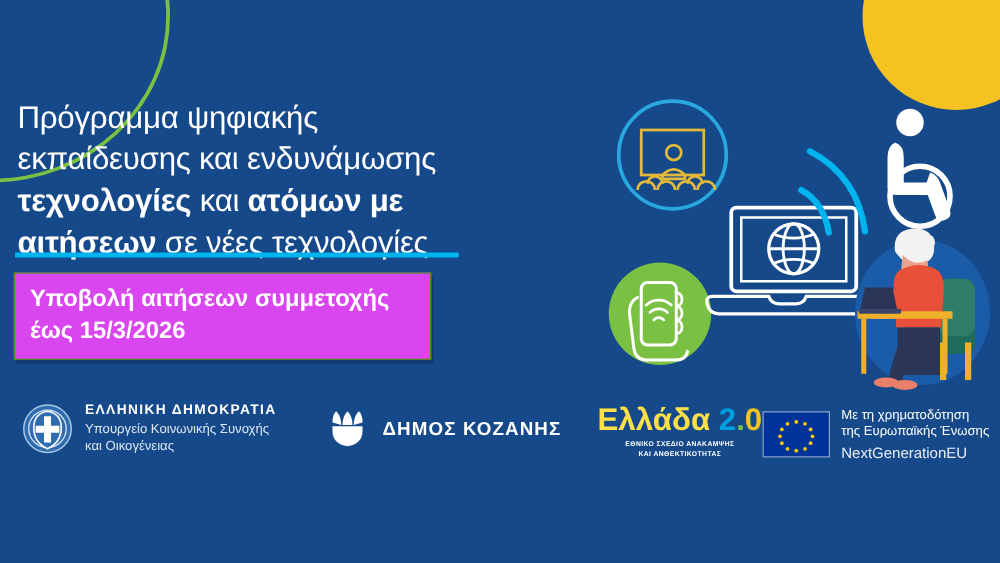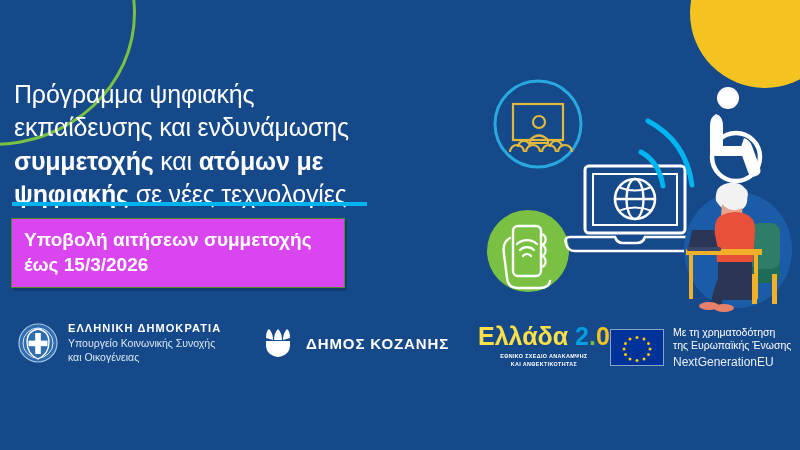--- a/index.html
+++ b/index.html
@@ -192,7 +192,7 @@
   <div class="text-col">
     <div class="headline">Πρόγραμμα ψηφιακής</div>
     <div class="headline">εκπαίδευσης και ενδυνάμωσης</div>
-    <div class="headline"><span class="b">συμμετοχής</span><span> και </span><span class="b">ατόμων με</span></div>
+    <div class="headline"><span class="b">τεχνολογίες</span><span> και </span><span class="b">ατόμων με</span></div>
     <div class="headline"><span class="b">ψηφιακής</span><span> σε νέες τεχνολογίες</span></div>
   </div>
 

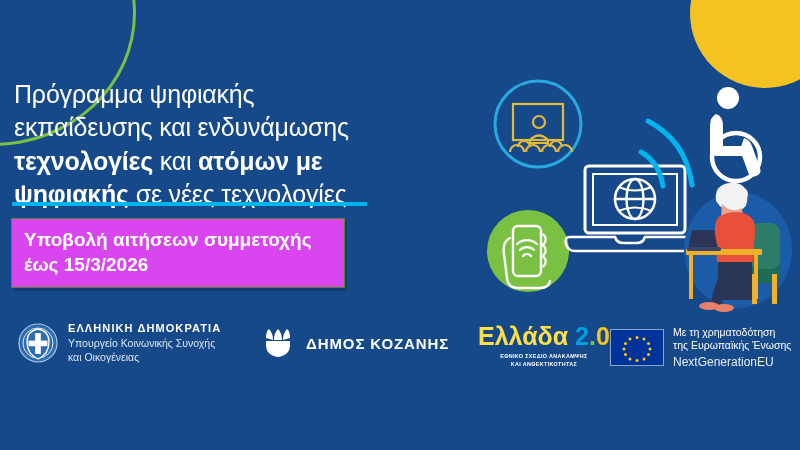--- a/index.html
+++ b/index.html
@@ -193,7 +193,7 @@
     <div class="headline">Πρόγραμμα ψηφιακής</div>
     <div class="headline">εκπαίδευσης και ενδυνάμωσης</div>
     <div class="headline"><span class="b">τεχνολογίες</span><span> και </span><span class="b">ατόμων με</span></div>
-    <div class="headline"><span class="b">ψηφιακής</span><span> σε νέες τεχνολογίες</span></div>
+    <div class="headline"><span class="b">αιτήσεων</span><span> σε νέες τεχνολογίες</span></div>
   </div>
 
   <div class="divider"></div>

